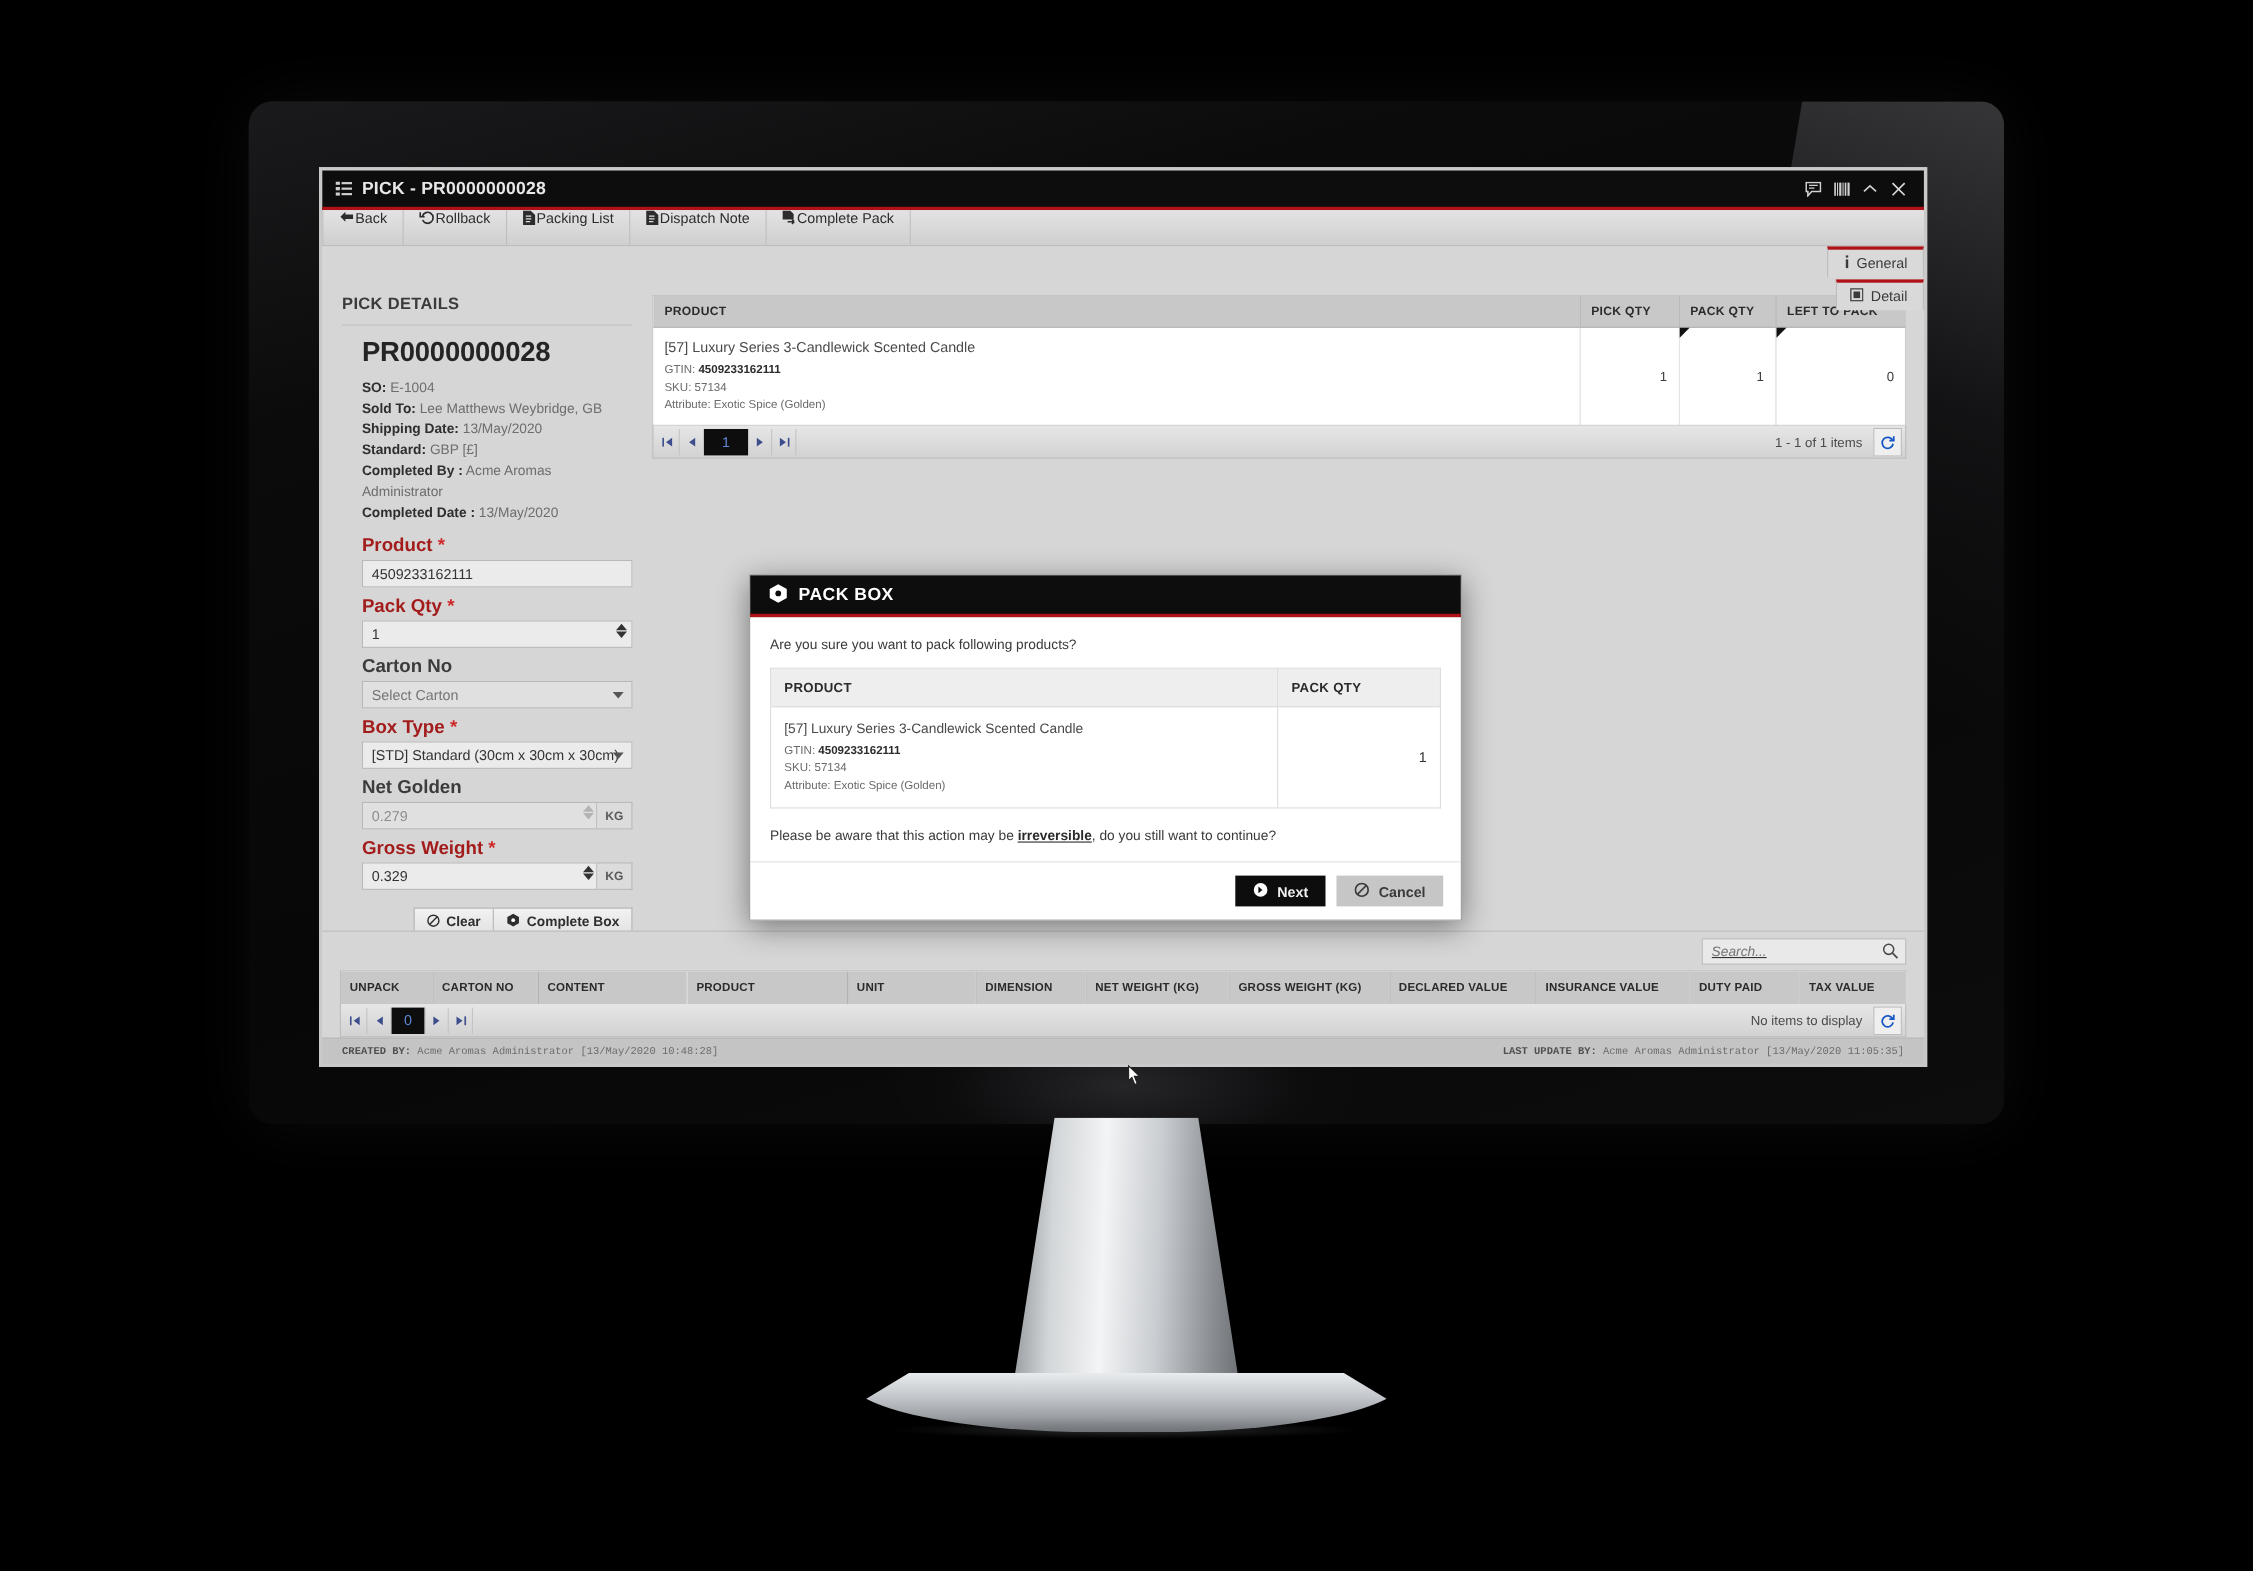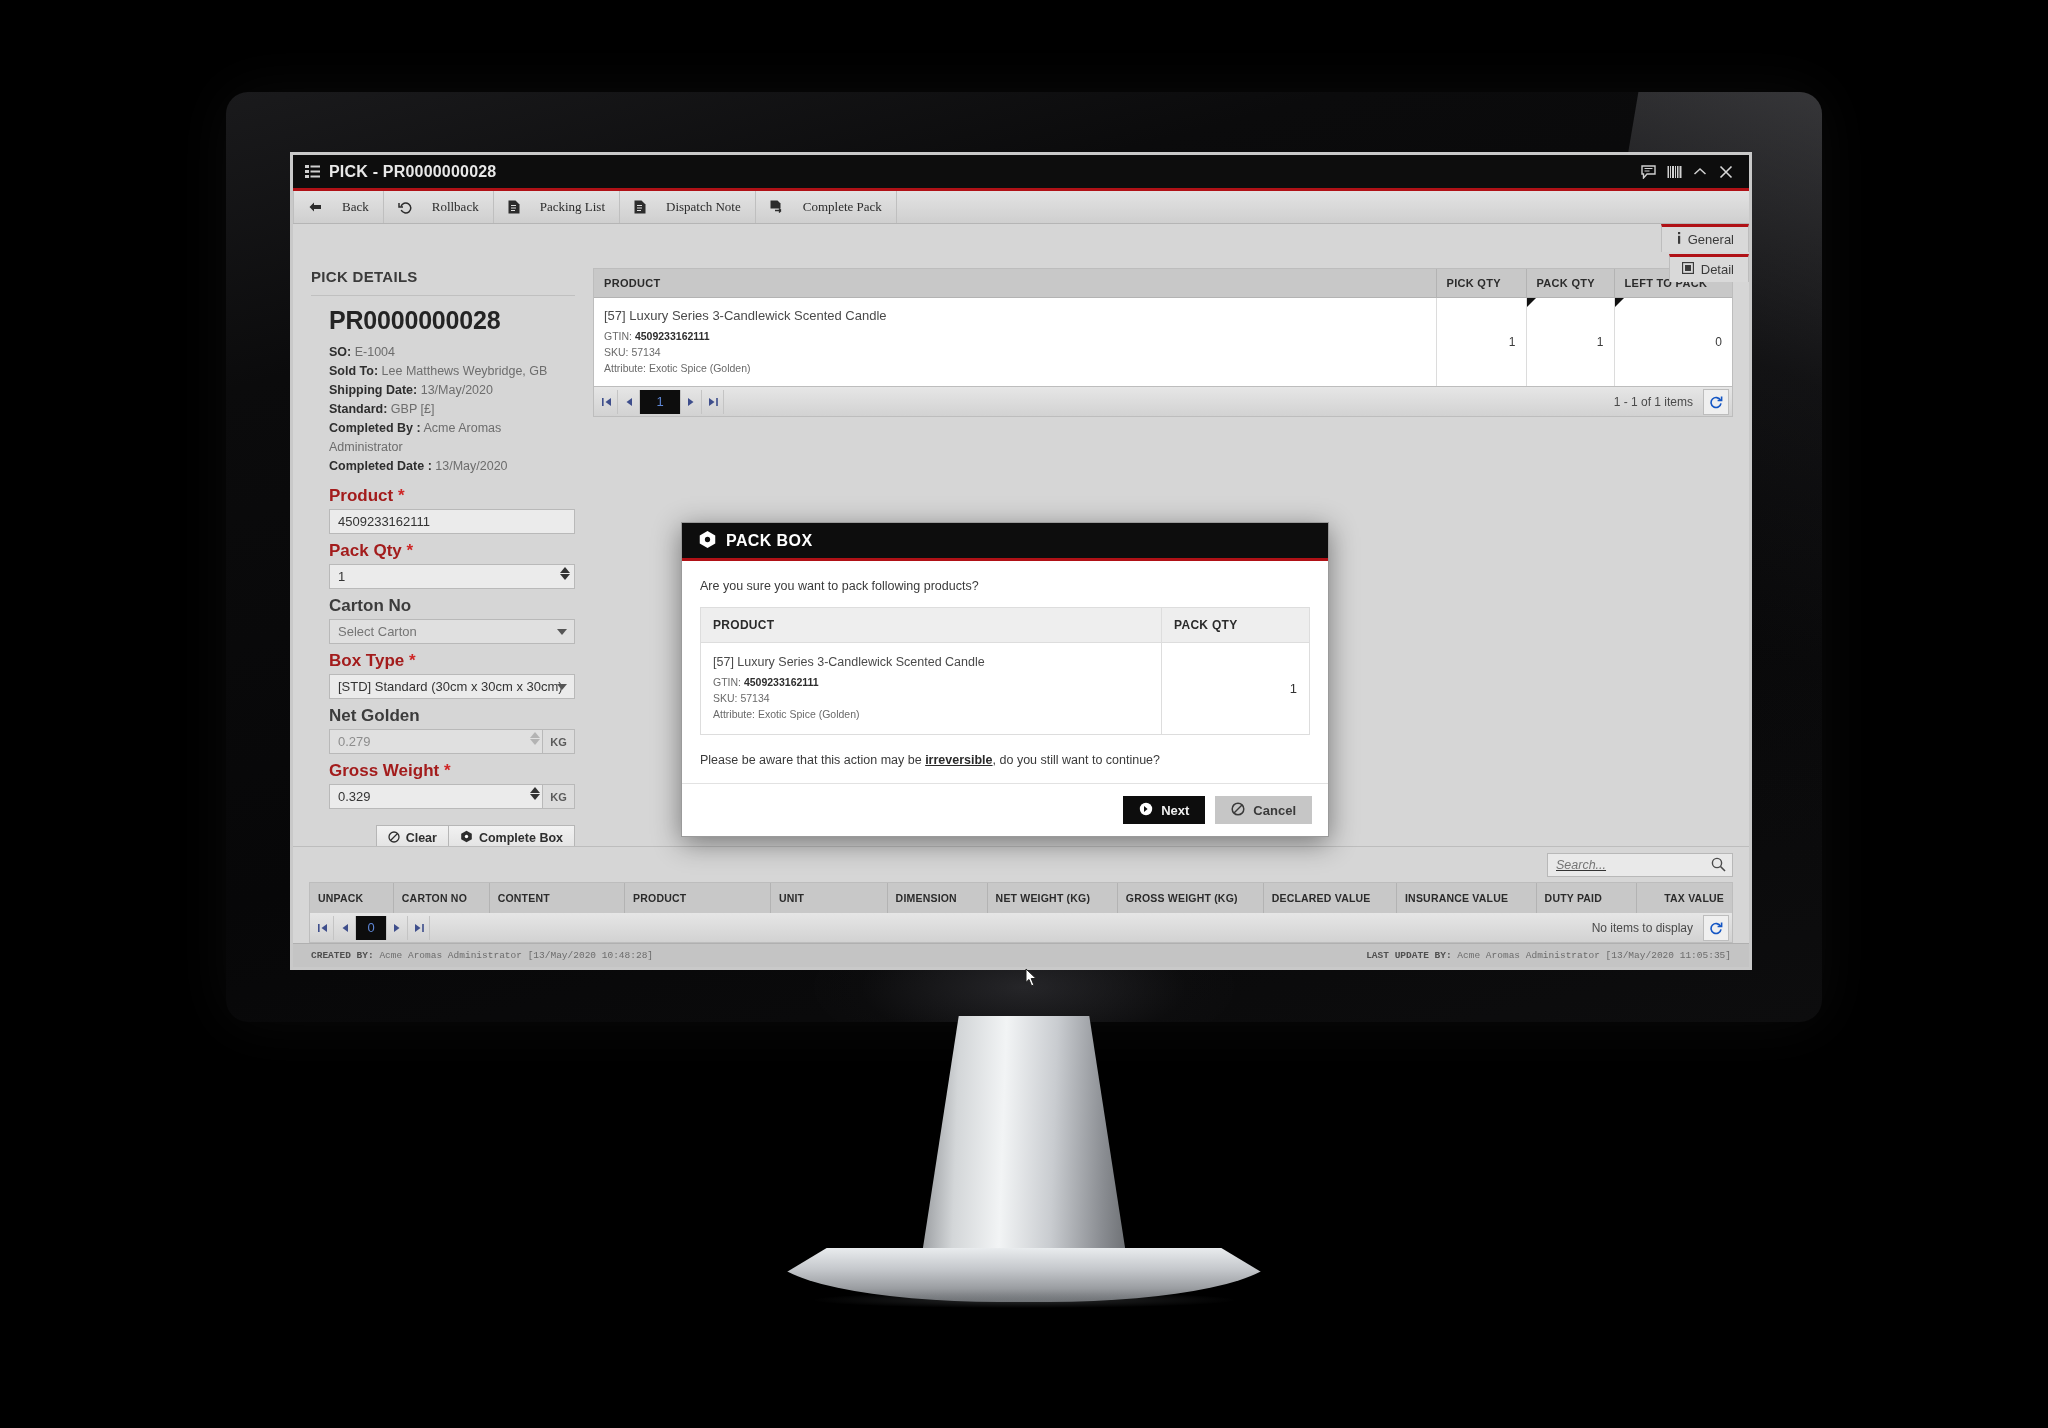--- a/index.html
+++ b/index.html
@@ -88,9 +88,9 @@
     display: flex; align-items: stretch; flex: none;
   }
   .tb-btn {
-    display: flex; align-items: center; gap: 20px;
+    display: flex; align-items: flex-start; gap: 1px;
     padding: 0 14px; border-right: 1px solid #bfbfbf;
-    font-size: 13px; color: #2c2c2c; cursor: pointer; white-space: nowrap; font-family: Liberation Serif, serif;
+    font-size: 13px; color: #2c2c2c; cursor: pointer; white-space: nowrap;
   }
   .tb-btn:first-child { border-left: 1px solid #bfbfbf; }
   .tb-btn svg { display:block; }

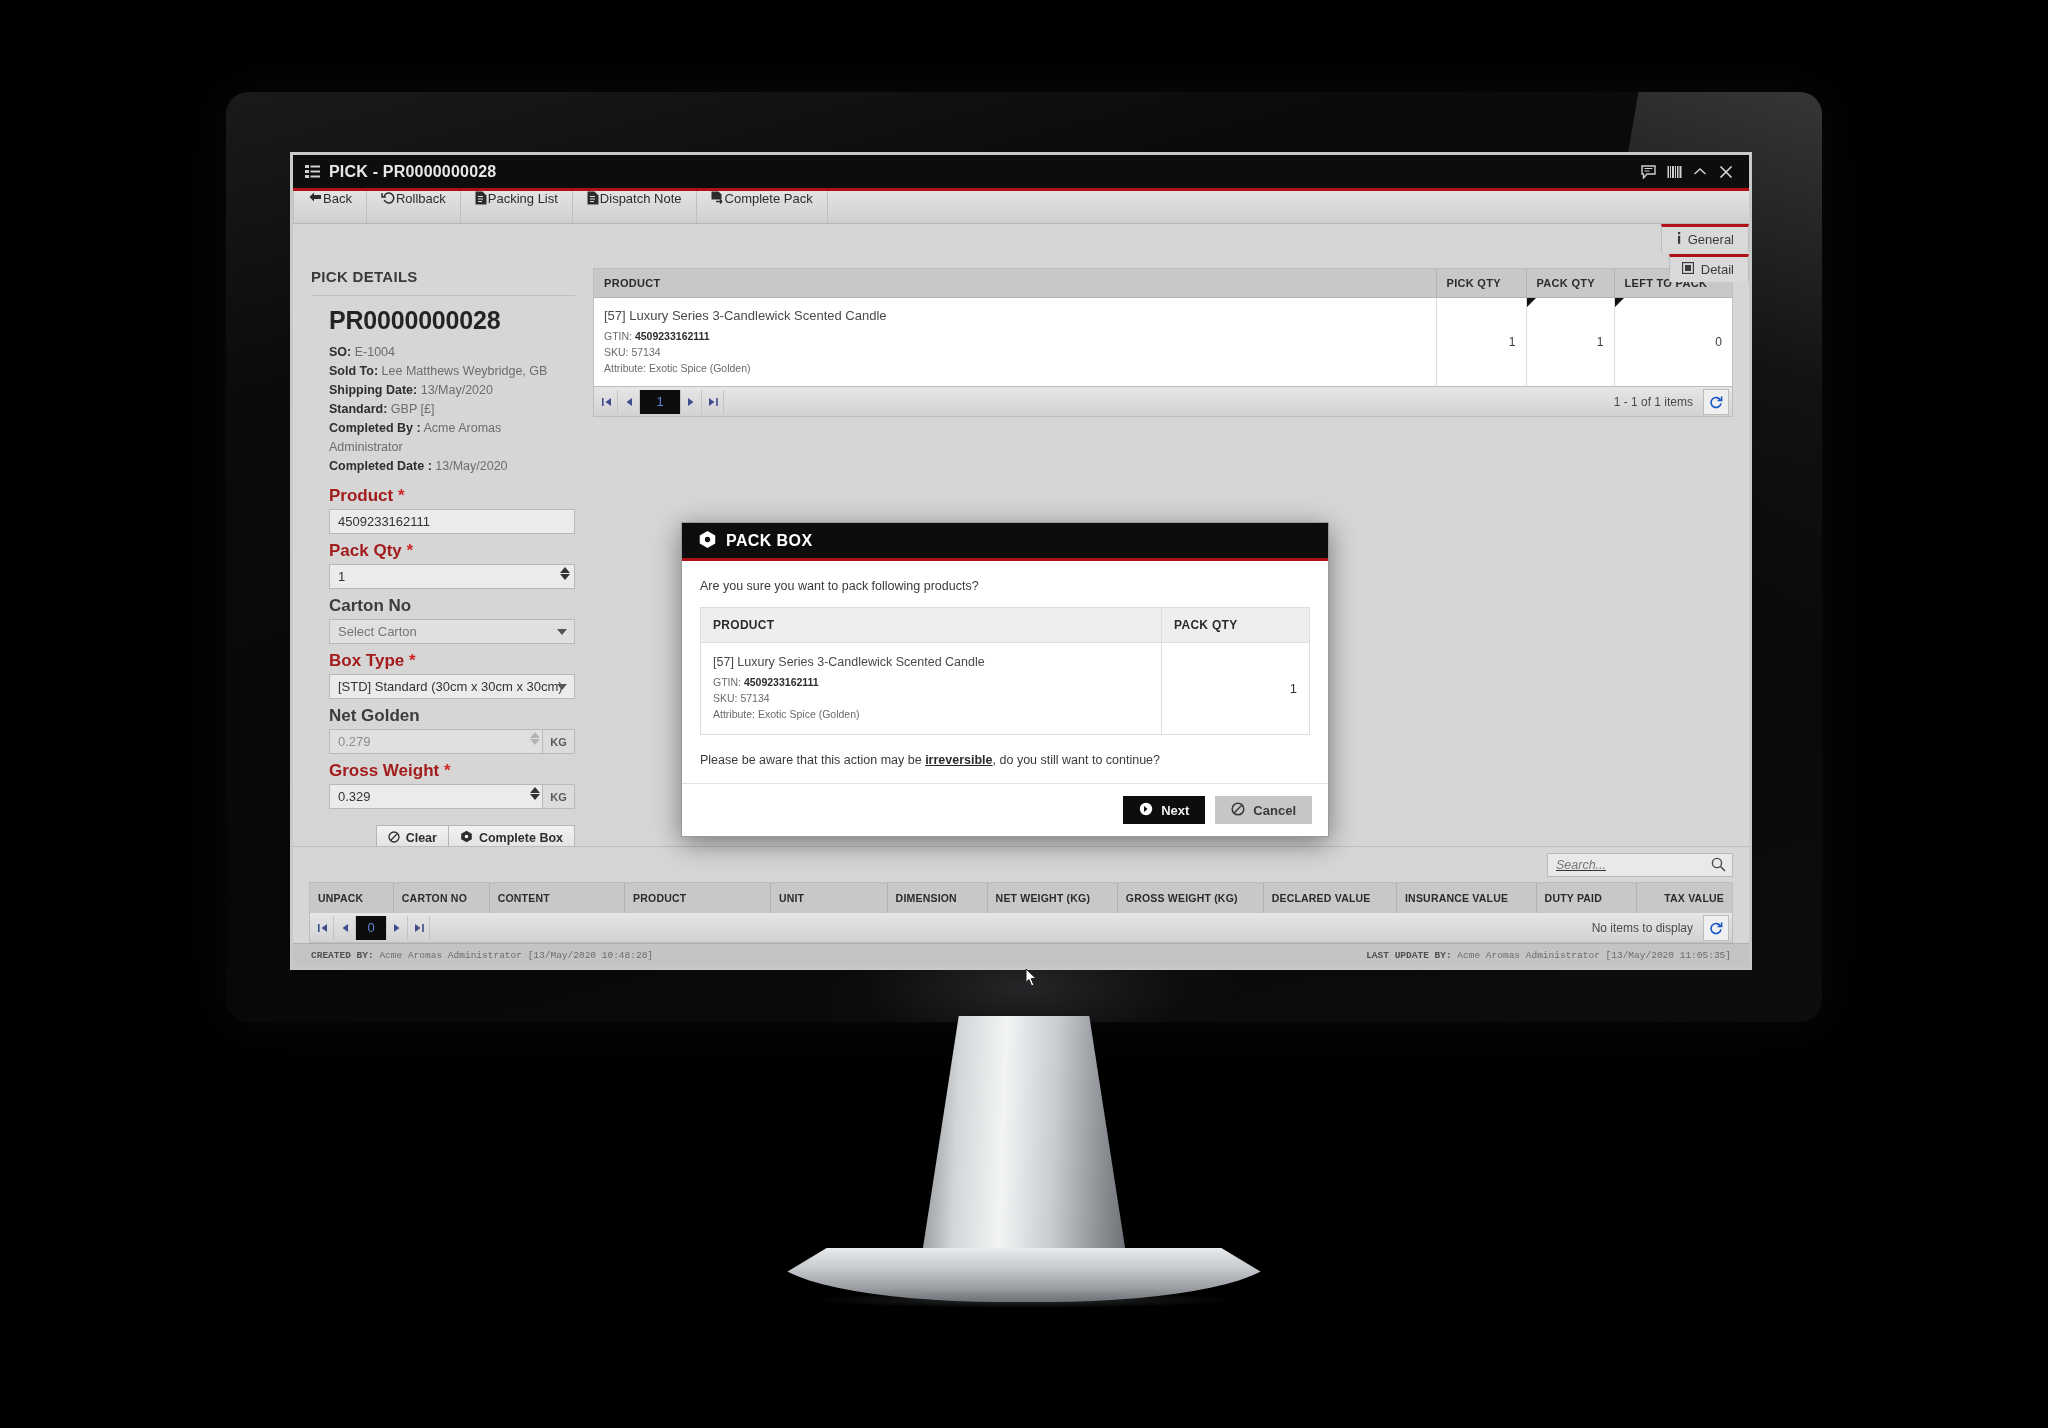--- a/index.html
+++ b/index.html
@@ -216,7 +216,7 @@
     background: #c8c8c8; color:#2b2b2b; font-size: 10.5px; font-weight:bold; letter-spacing:.2px;
     text-align:left; padding: 9px 8px; border-right:1px solid #b3b3b3; white-space: nowrap; overflow:hidden;
   }
-  table.bgrid th:last-child{ border-right:none;text-align:right; }
+  table.bgrid th:last-child{ border-right:none; }
   .bottom-pager { margin: 0 16px 0 16px; }
 
   .statusbar {

